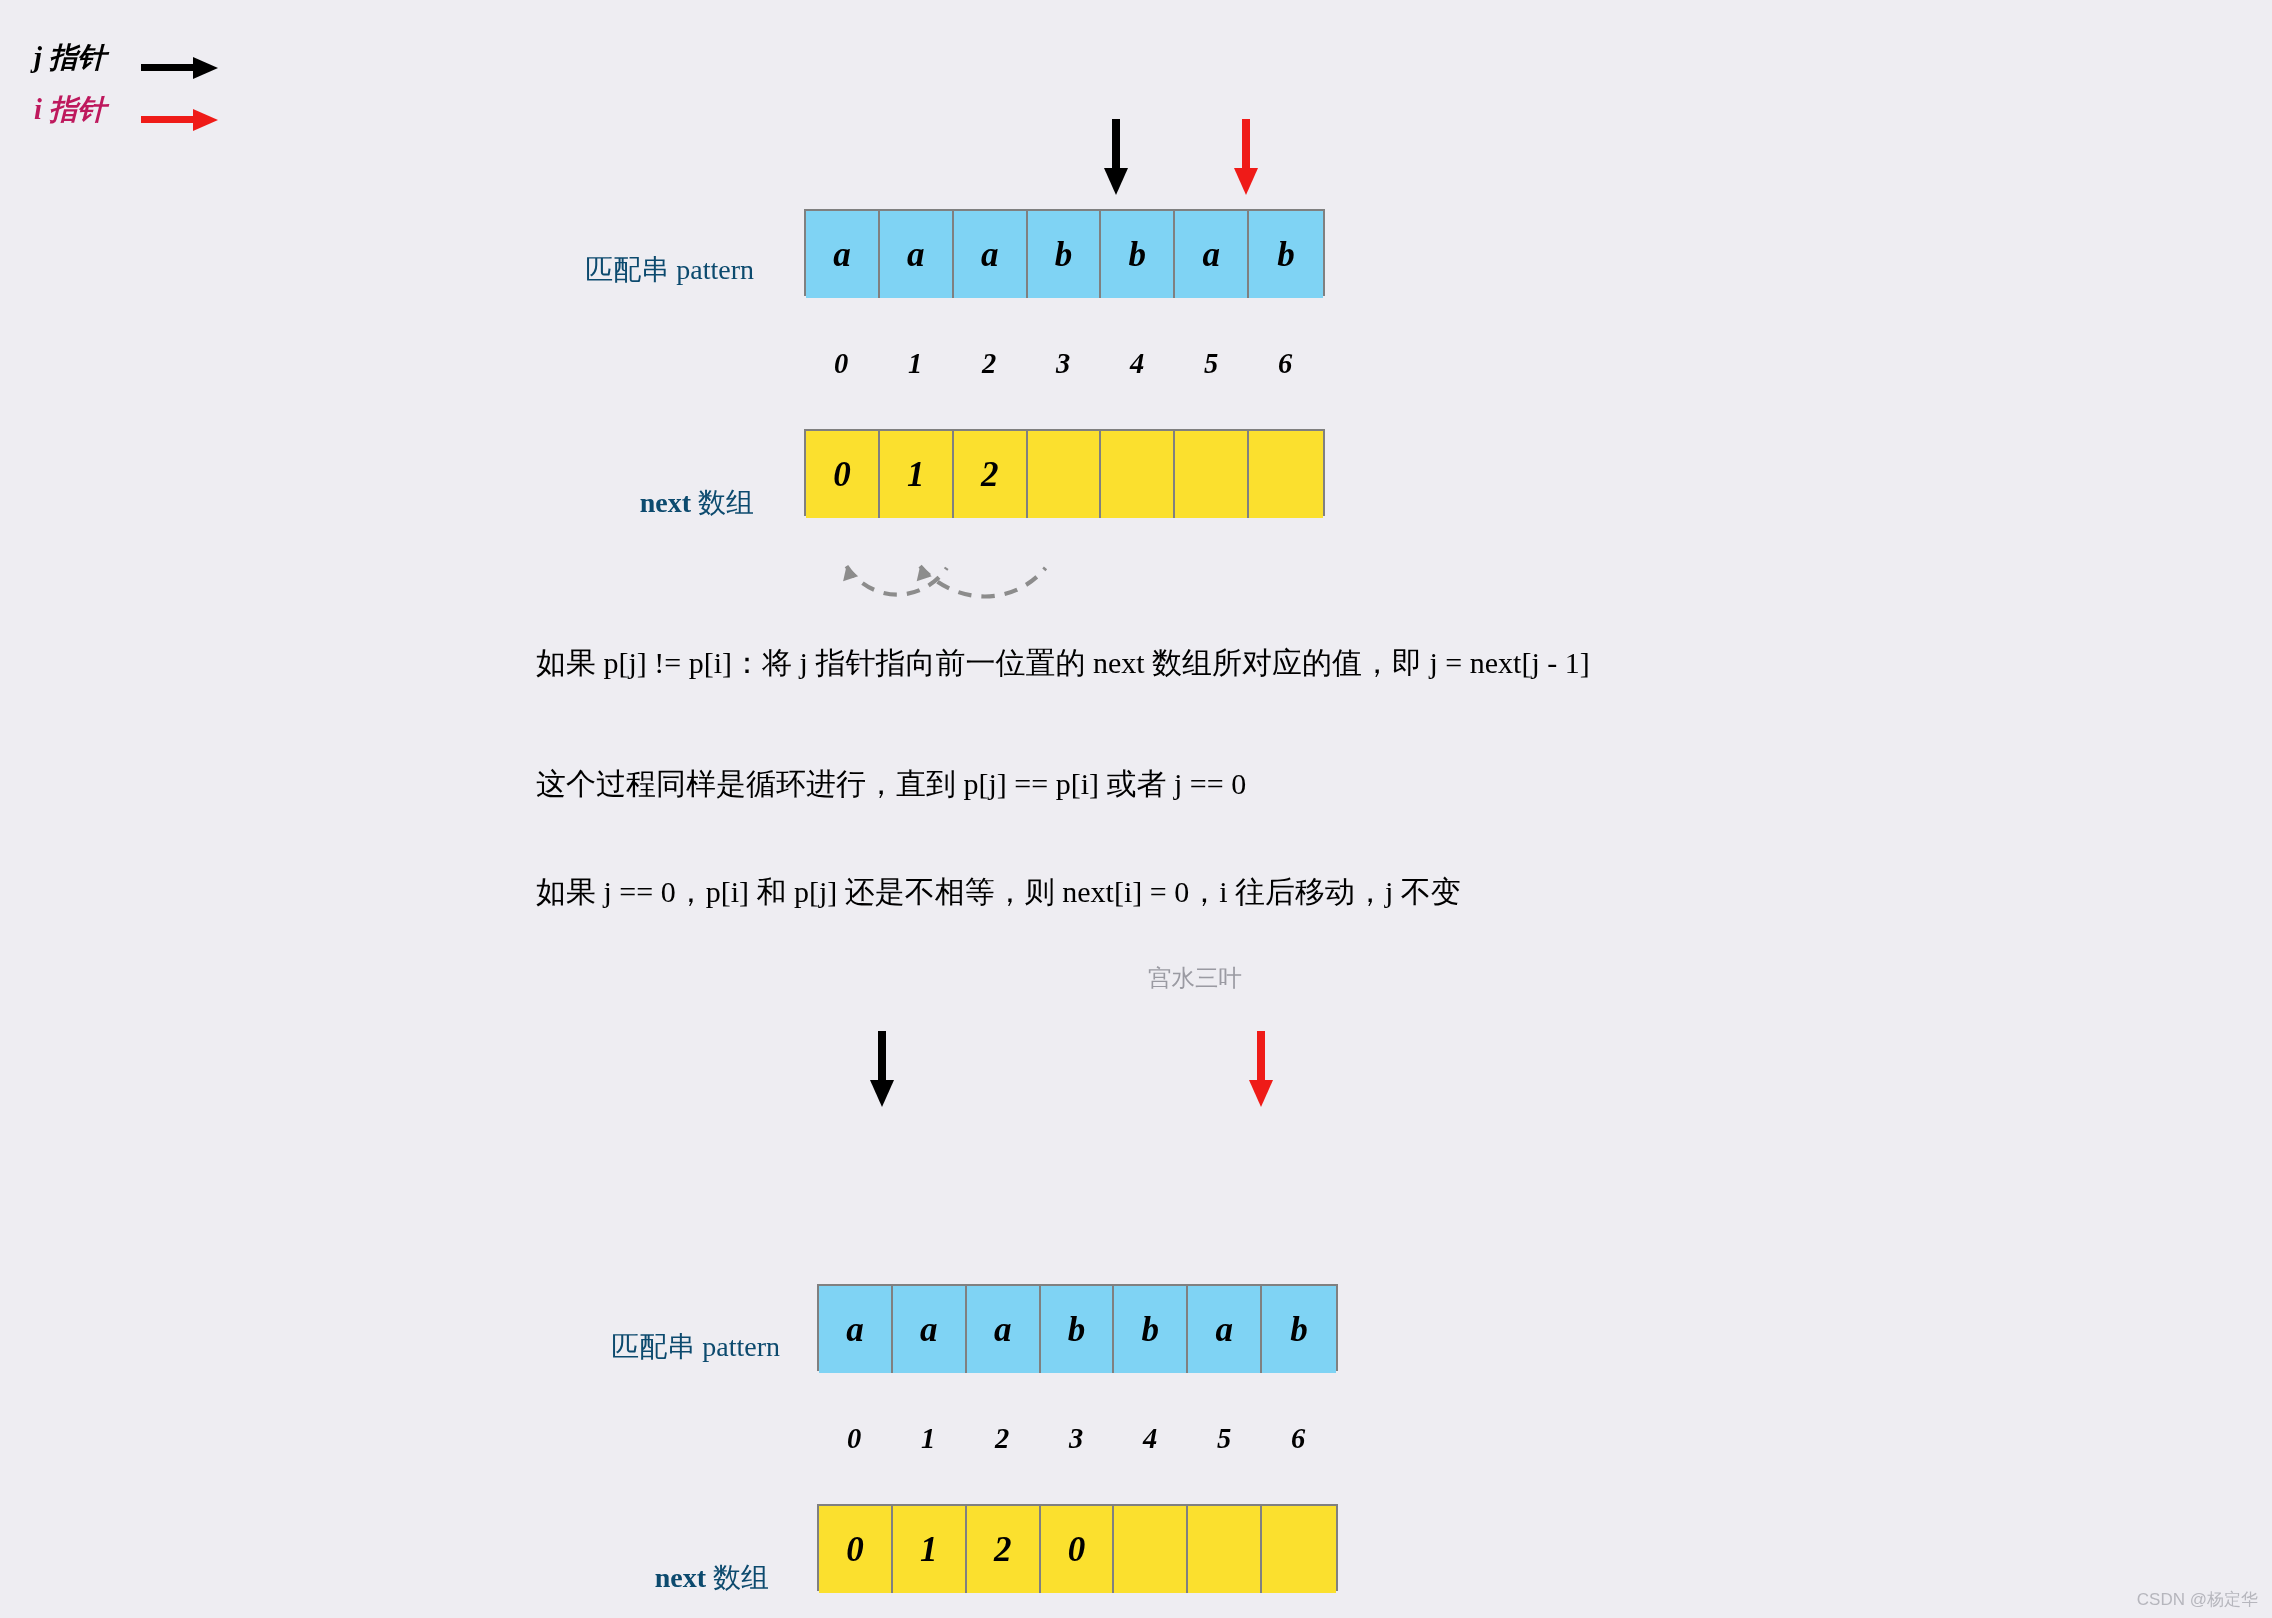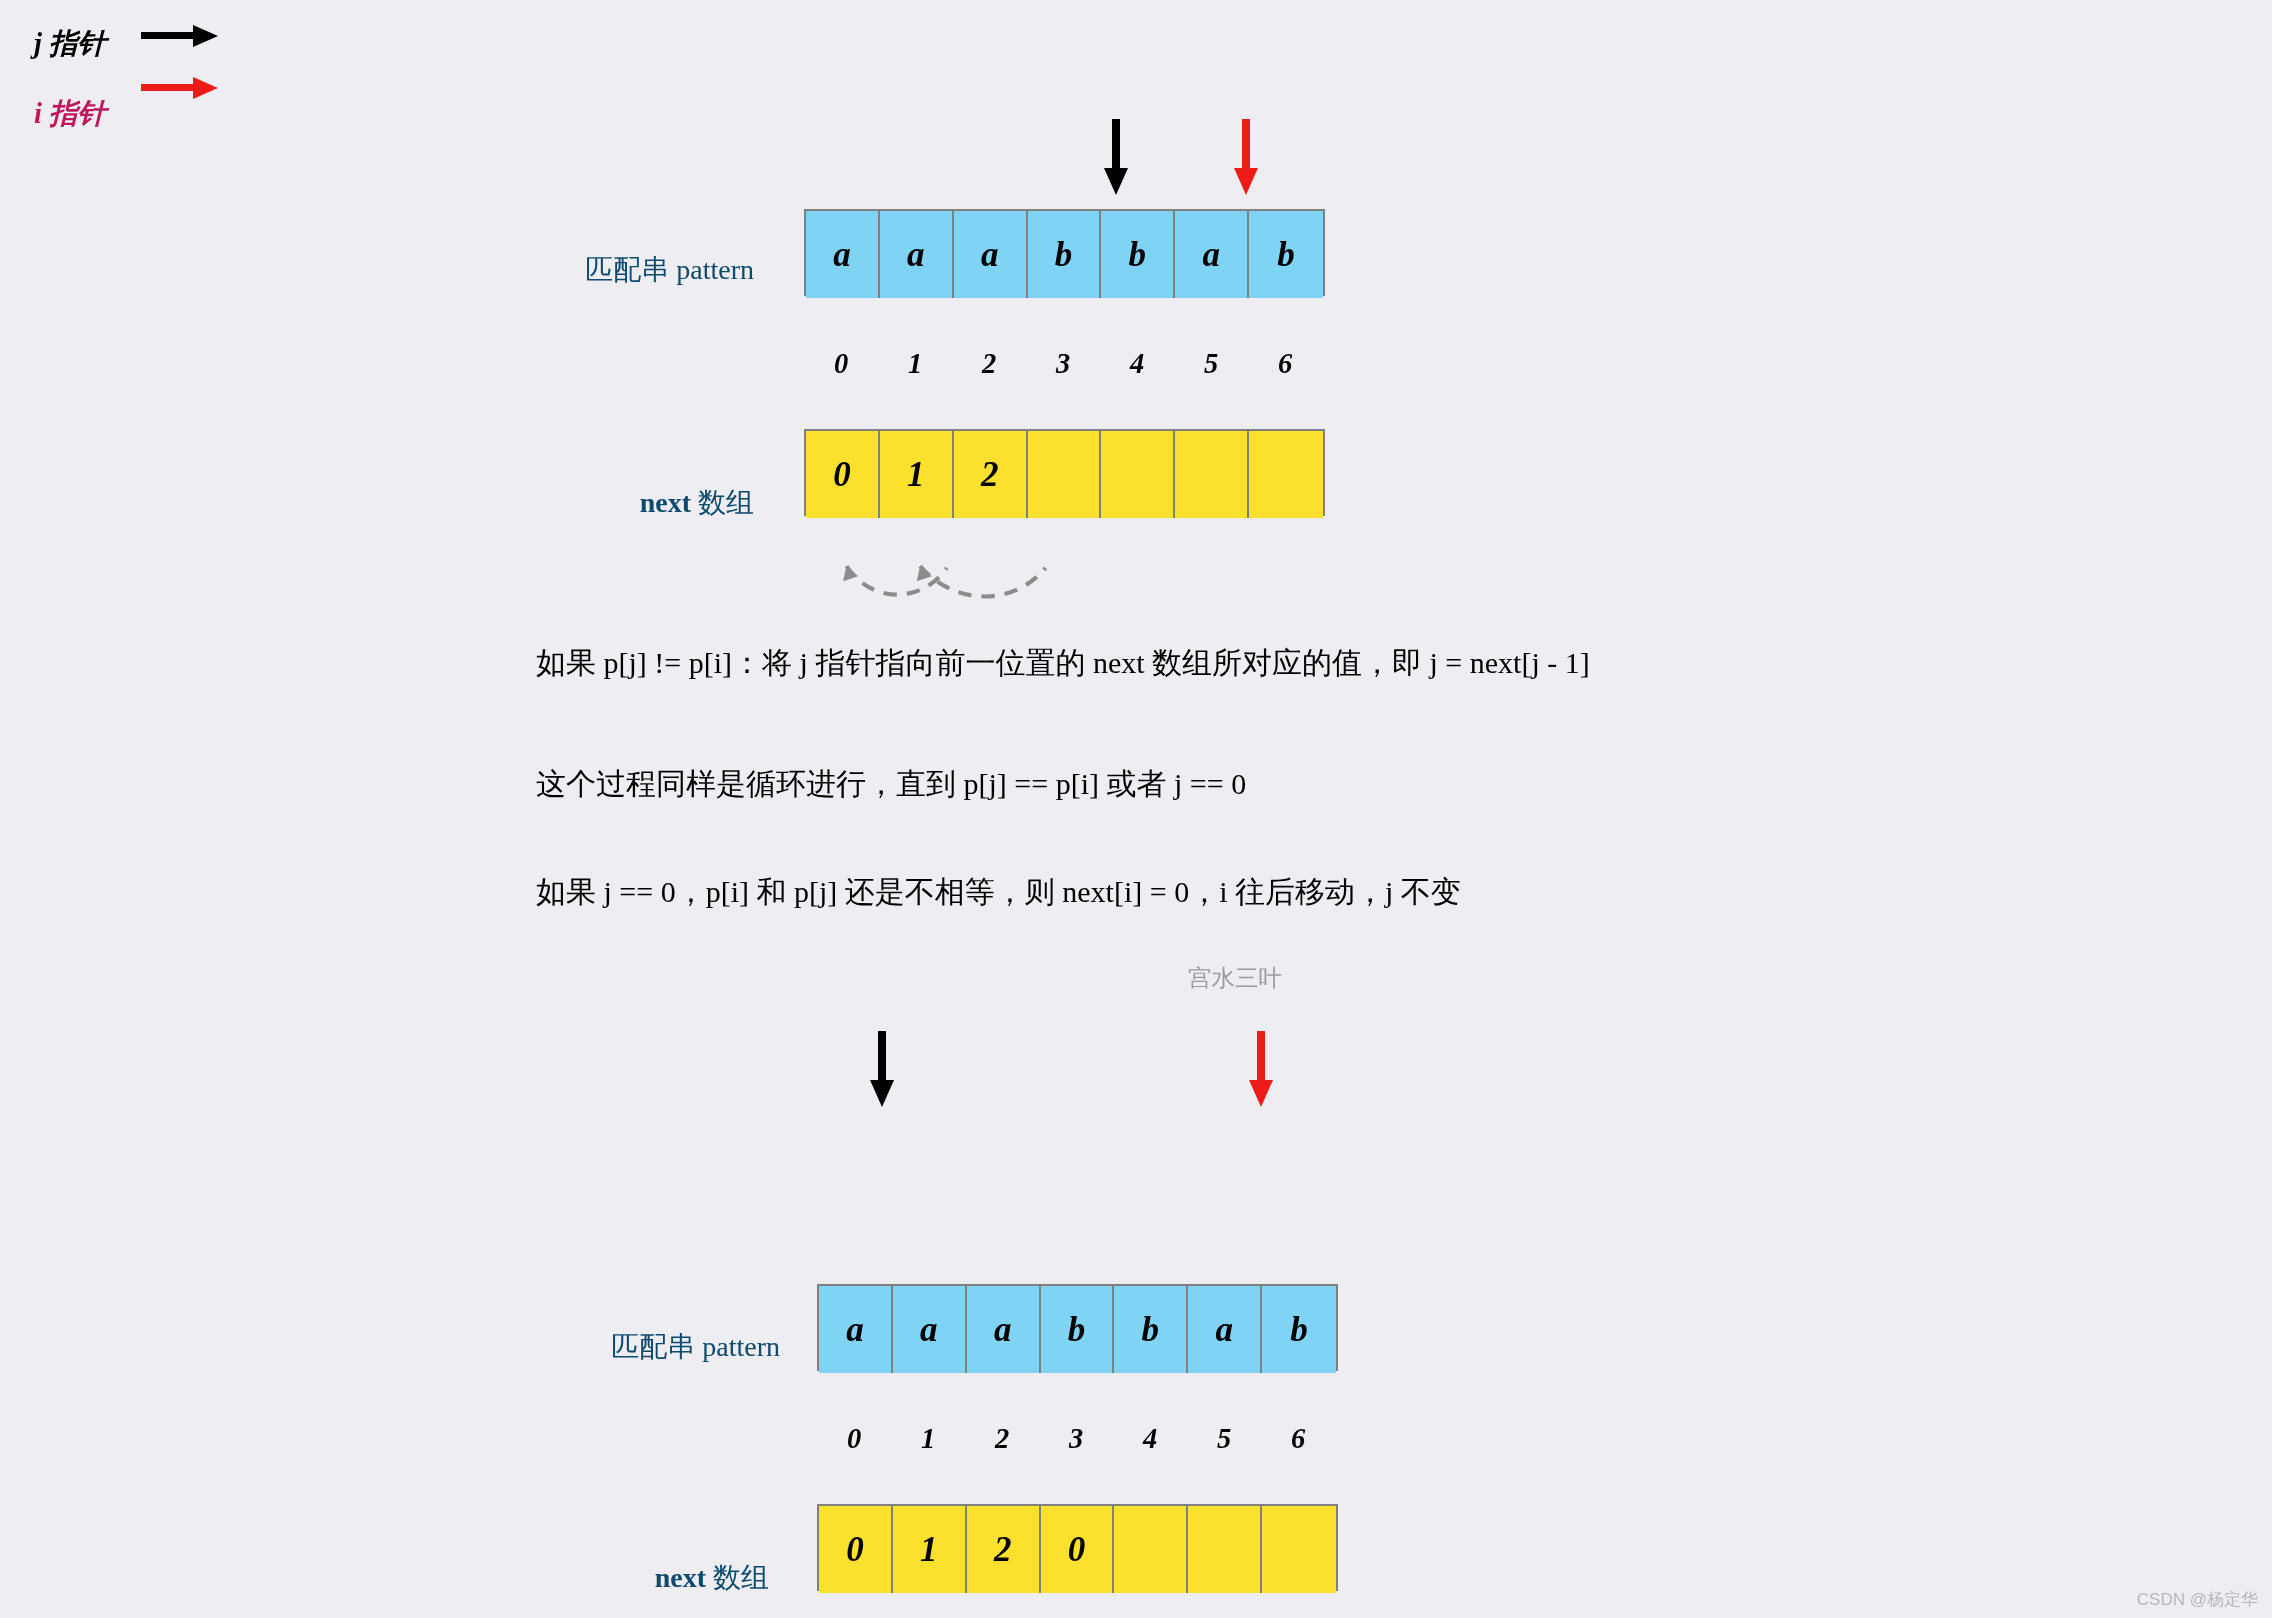--- a/index.html
+++ b/index.html
@@ -23,7 +23,7 @@
   }
   .legend-row {
     display: flex;
-    align-items: flex-start;
+    align-items: flex-end;
     height: 52px;
   }
   .legend-label {

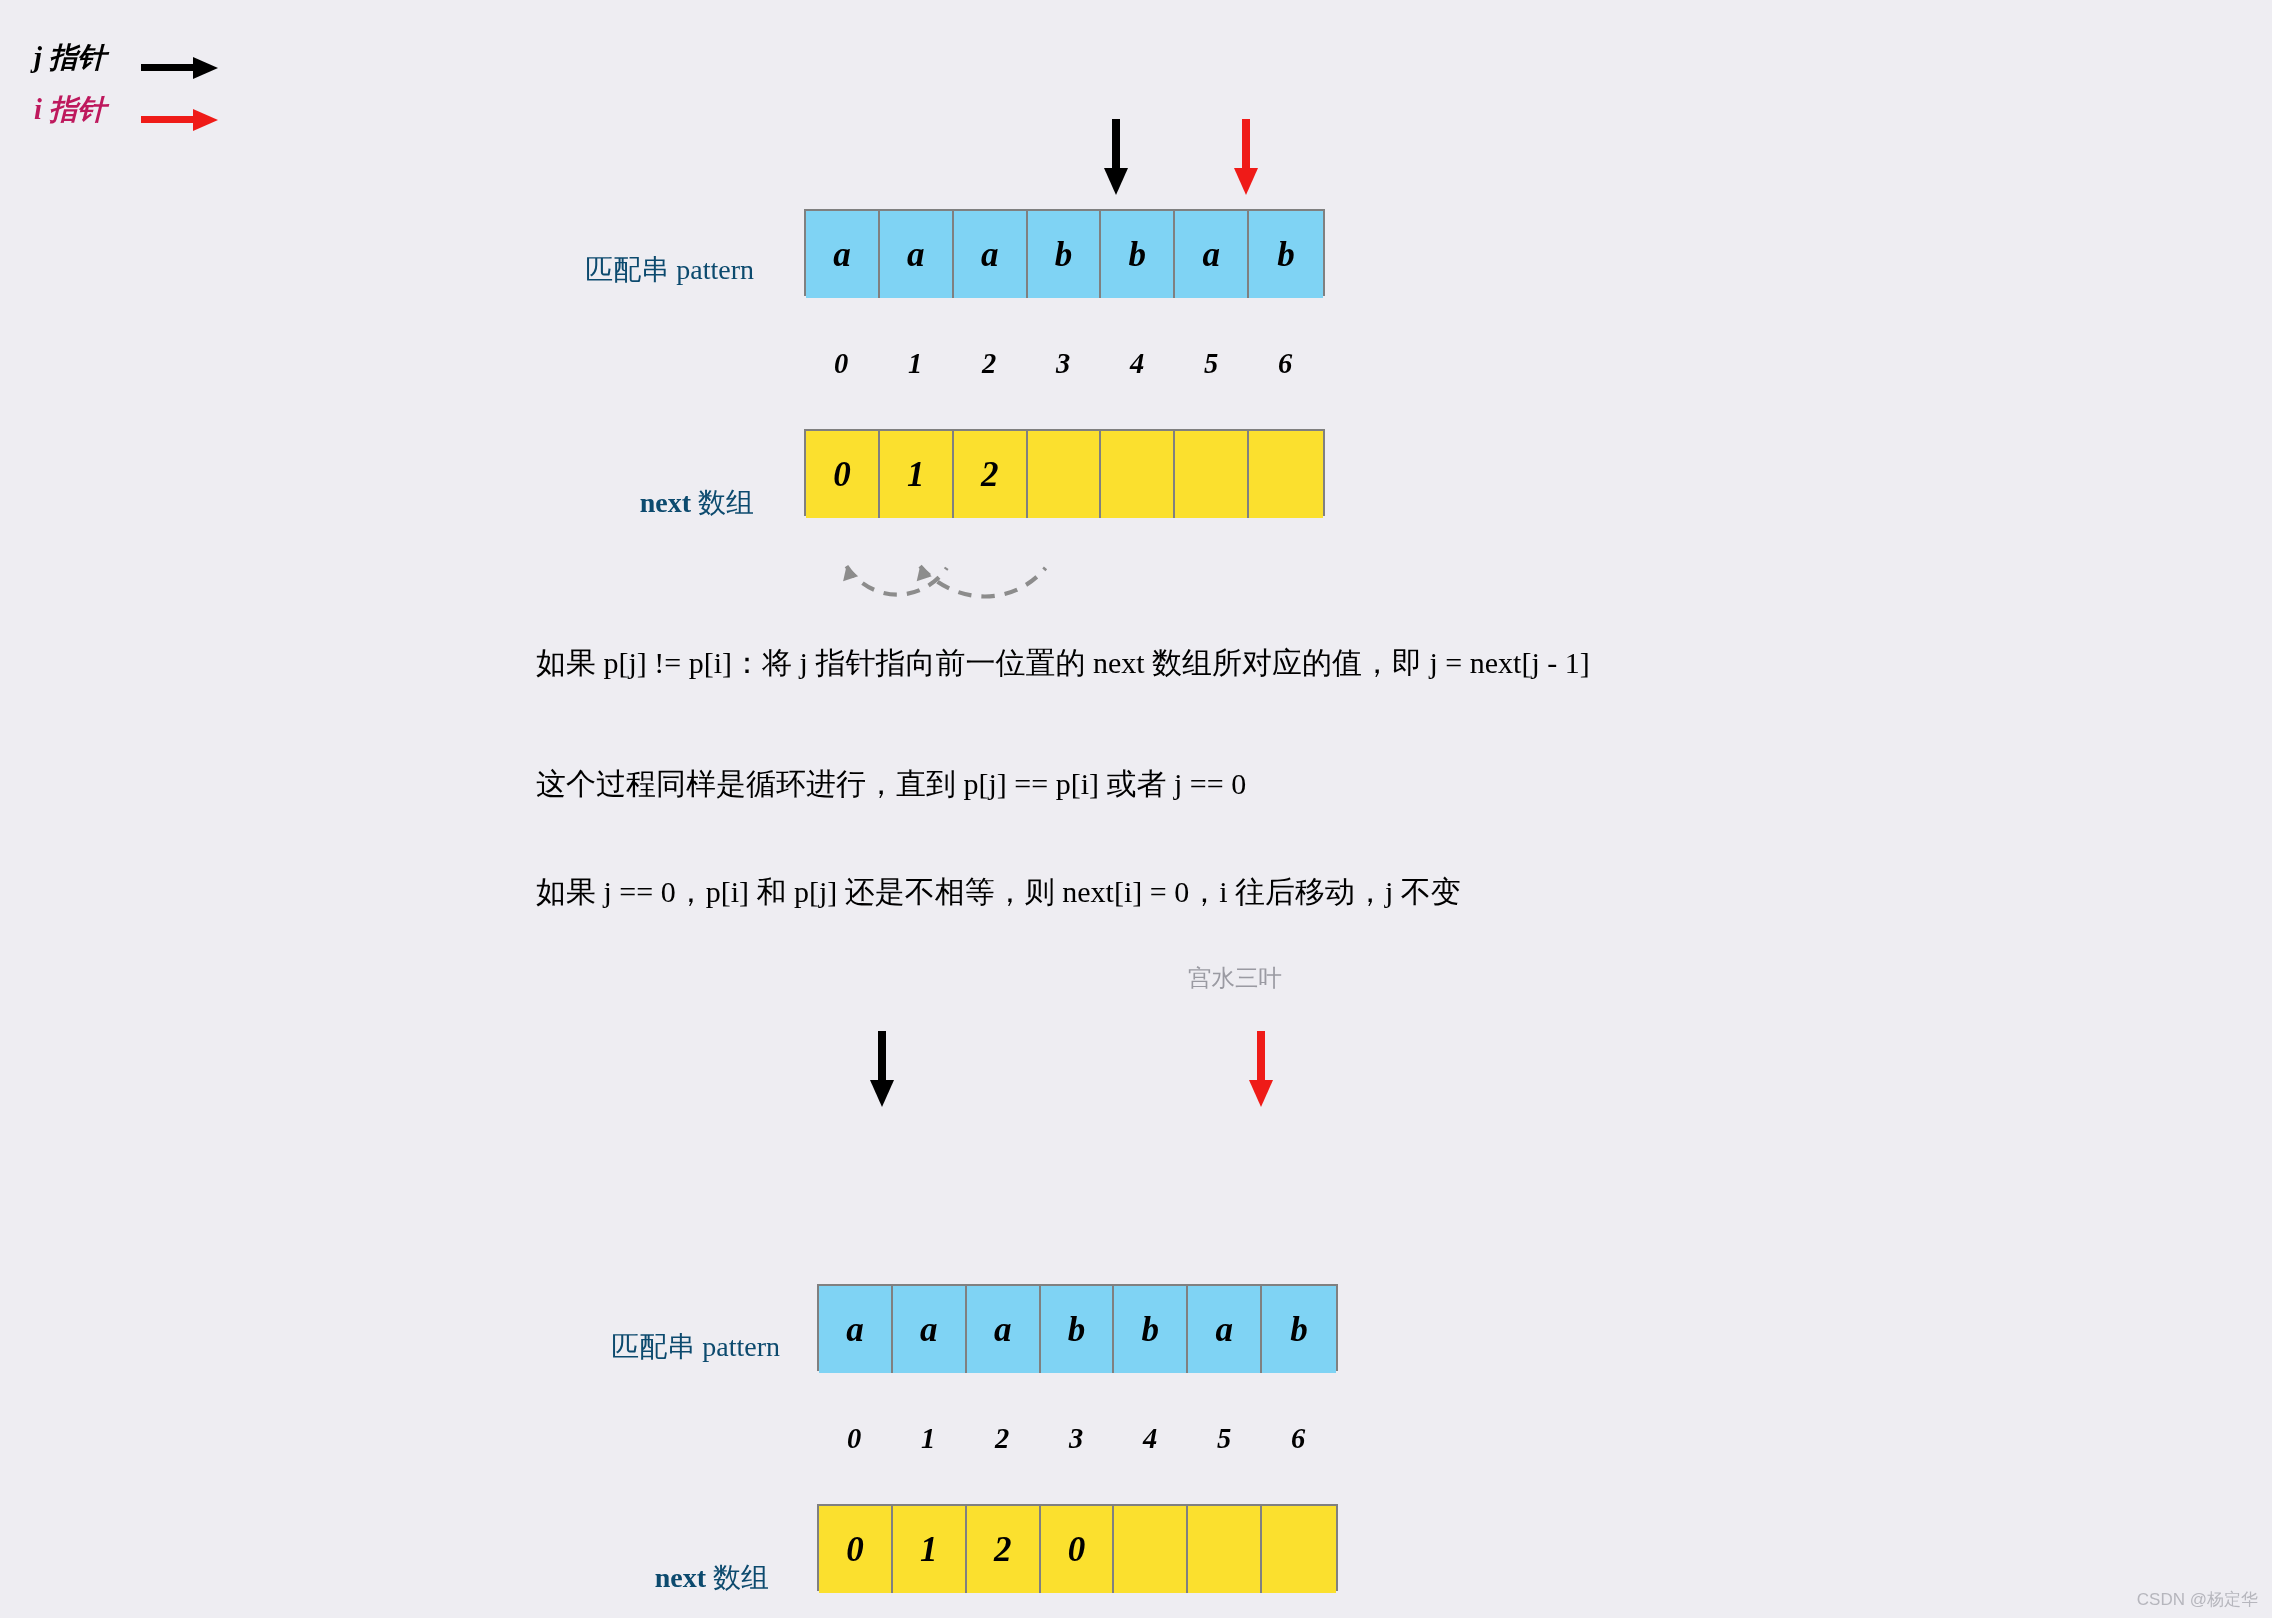--- a/index.html
+++ b/index.html
@@ -247,7 +247,7 @@
   <span>如果 j == 0，p[i] 和 p[j] 还是不相等，则 next[i] = 0，i 往后移动，j 不变</span>
 </div>
 
-<div class="watermark" style="left:1188px; top:962px;">宫水三叶</div>
+<div class="watermark" style="left:1148px; top:962px;">宫水三叶</div>
 
 <div class="diagram" style="left:0;top:989px;width:2273px;height:630px;">
 

